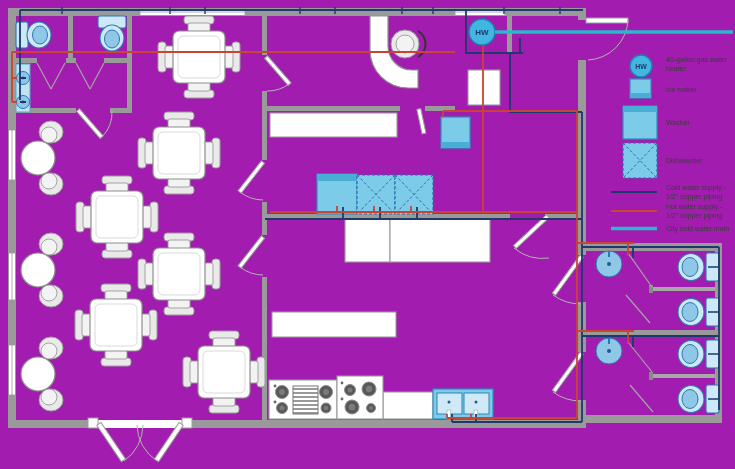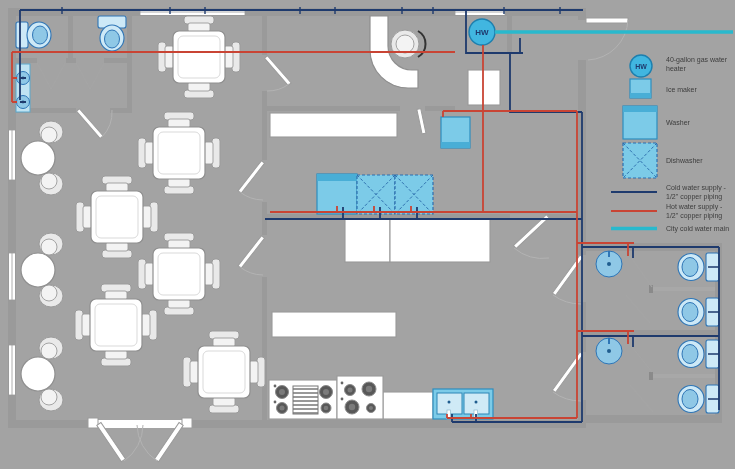--- a/index.html
+++ b/index.html
@@ -3,7 +3,7 @@
 <meta charset="utf-8">
 <style>
   html,body{margin:0;padding:0;background:#fff;}
-  .stage{position:relative;width:735px;height:469px;background:#a3a3a3;overflow:hidden;text-align:right;}
+  .stage{position:relative;width:735px;height:469px;background:#a21caf;overflow:hidden;text-align:right;}
   svg{display:block;}
   .walls rect{fill:var(--wall);}
   .wall-light{fill:#a8a8a8;}

